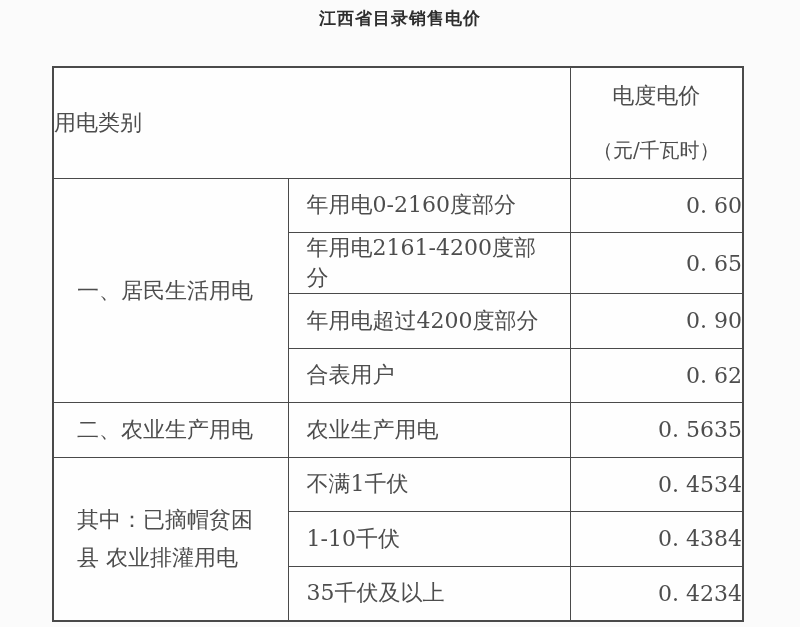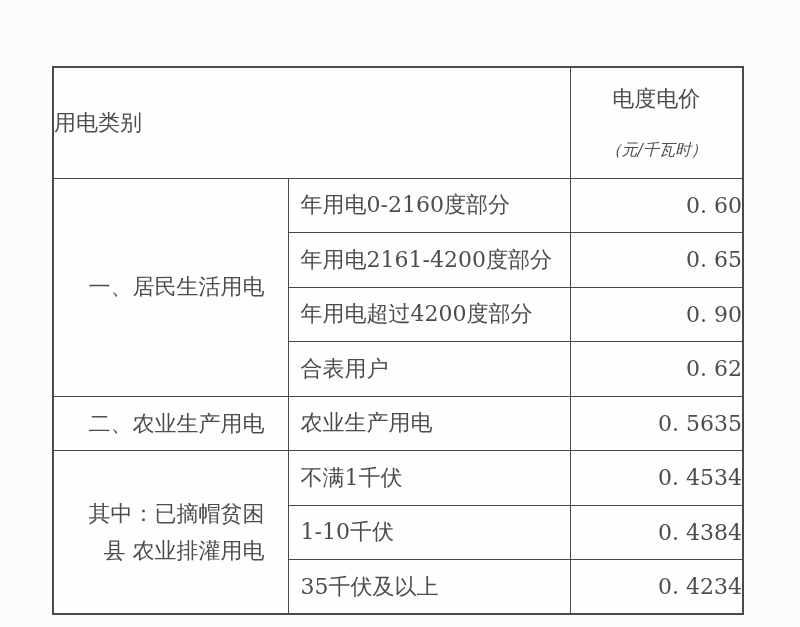--- a/index.html
+++ b/index.html
@@ -76,6 +76,7 @@
 
 <div class="page">
 
+  <div class="page-title">江西省目录销售电价</div>
 
   <table class="price-table">
     <colgroup>

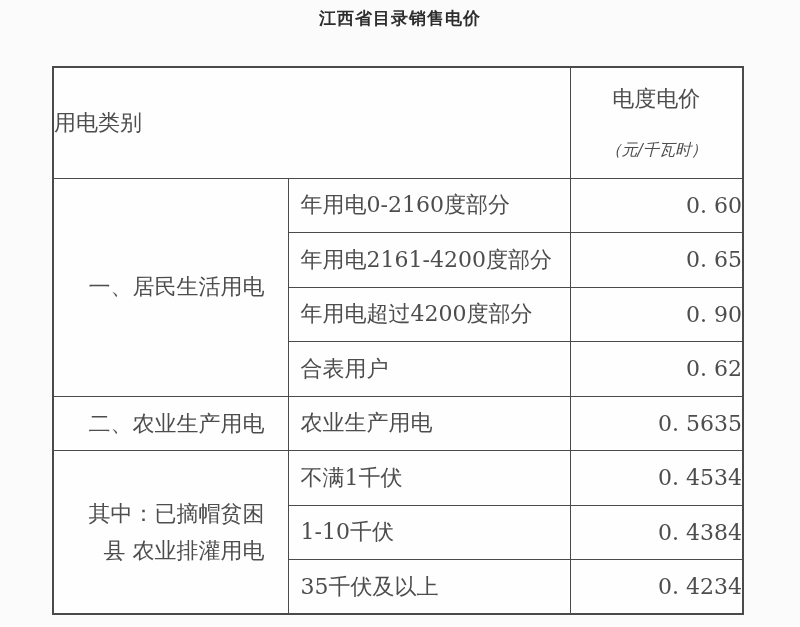--- a/index.html
+++ b/index.html
@@ -55,8 +55,7 @@
     margin-bottom: 26px;
   }
   .price-header-unit {
-    font-size: 16px;
-    font-style: italic;
+    font-size: 20px;
   }
   td.group-cell {
     text-align: right;

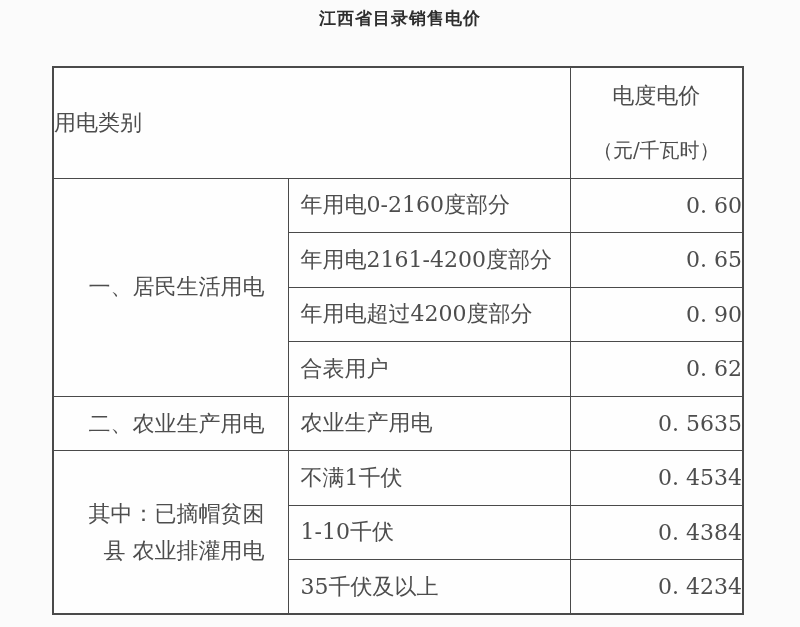--- a/index.html
+++ b/index.html
@@ -64,7 +64,7 @@
   }
   td.sub-cell {
     text-align: left;
-    padding: 0 12px;
+    padding: 0 18px;
   }
   td.price-cell {
     text-align: right;

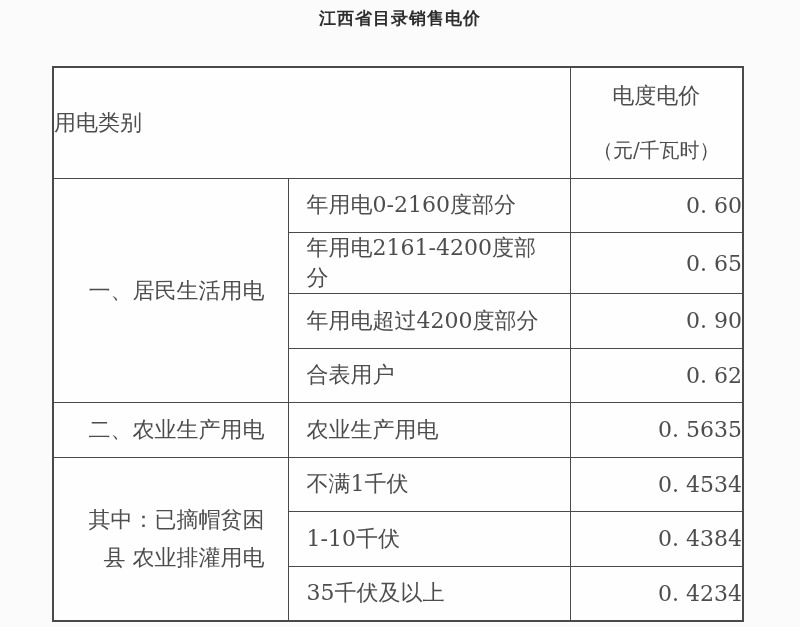--- a/index.html
+++ b/index.html
@@ -58,7 +58,7 @@
     font-size: 20px;
   }
   td.group-cell {
-    text-align: right;
+    text-align: left;
     padding: 0 23px;
     line-height: 1.7;
   }

